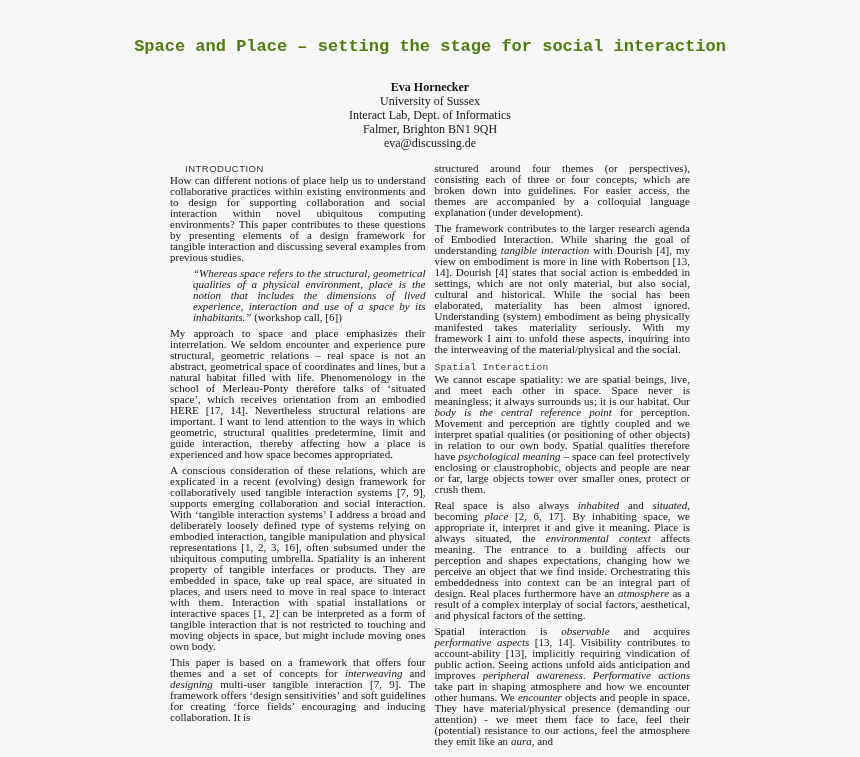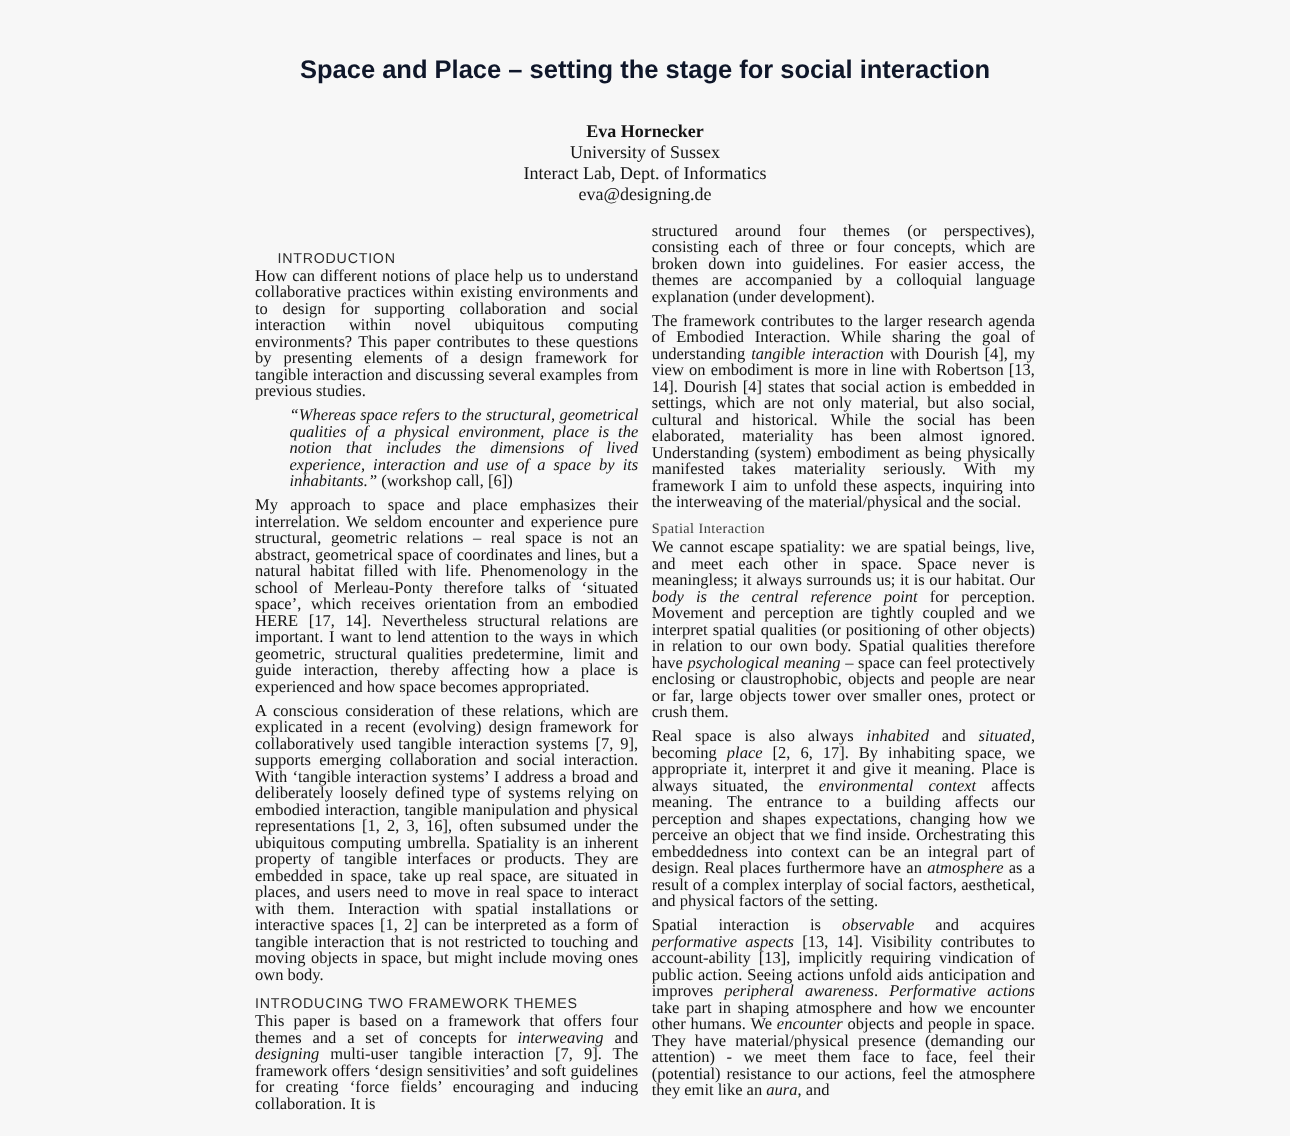--- a/index.html
+++ b/index.html
@@ -12,14 +12,14 @@
   }
   .page { width:860px; height:757px; position:relative; }
   .title {
-    font-family:Liberation Sans, sans-serif;
+    font-family:Liberation Mono, monospace;
     font-weight:bold;
     font-size:17px;
     line-height:20px;
     text-align:center;
     margin:0;
     padding-top:37px;
-    color:#0f172a;
+    color:#4d7c0f;
   }
   .author-block {
     text-align:center;

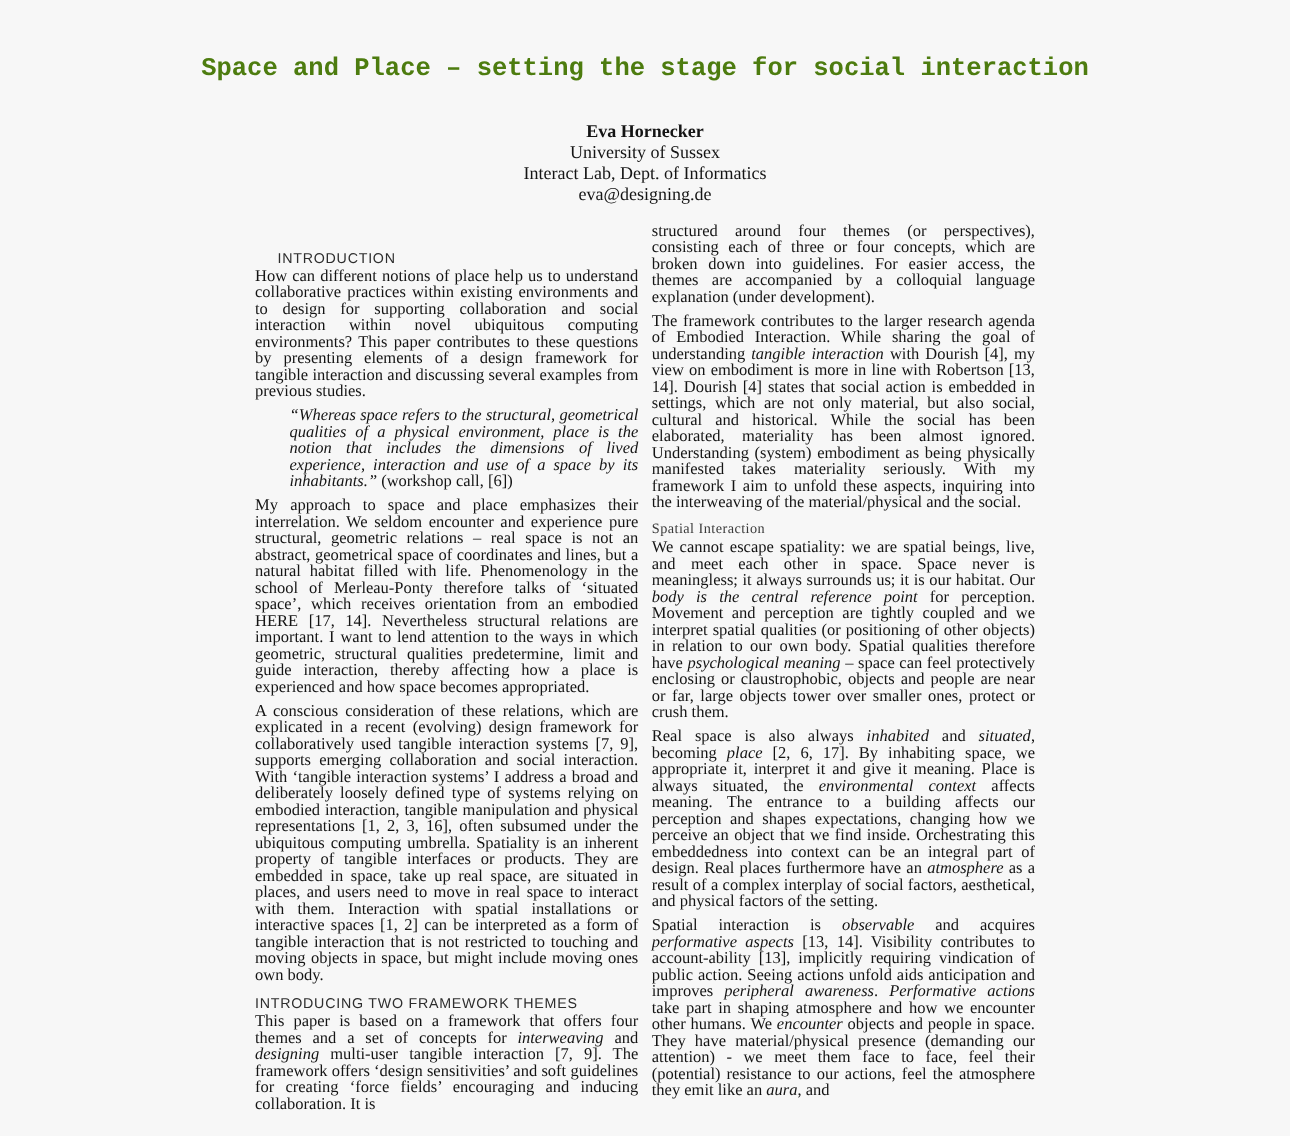--- a/index.html
+++ b/index.html
@@ -77,6 +77,7 @@
     <div id="author-lines">
         <div class="author-line">University of Sussex</div>
         <div class="author-line">Interact Lab, Dept. of Informatics</div>
+        <div class="author-line">Falmer, Brighton BN1 9QH</div>
         <div class="author-line">eva@designing.de</div>
       </div>
   </div>

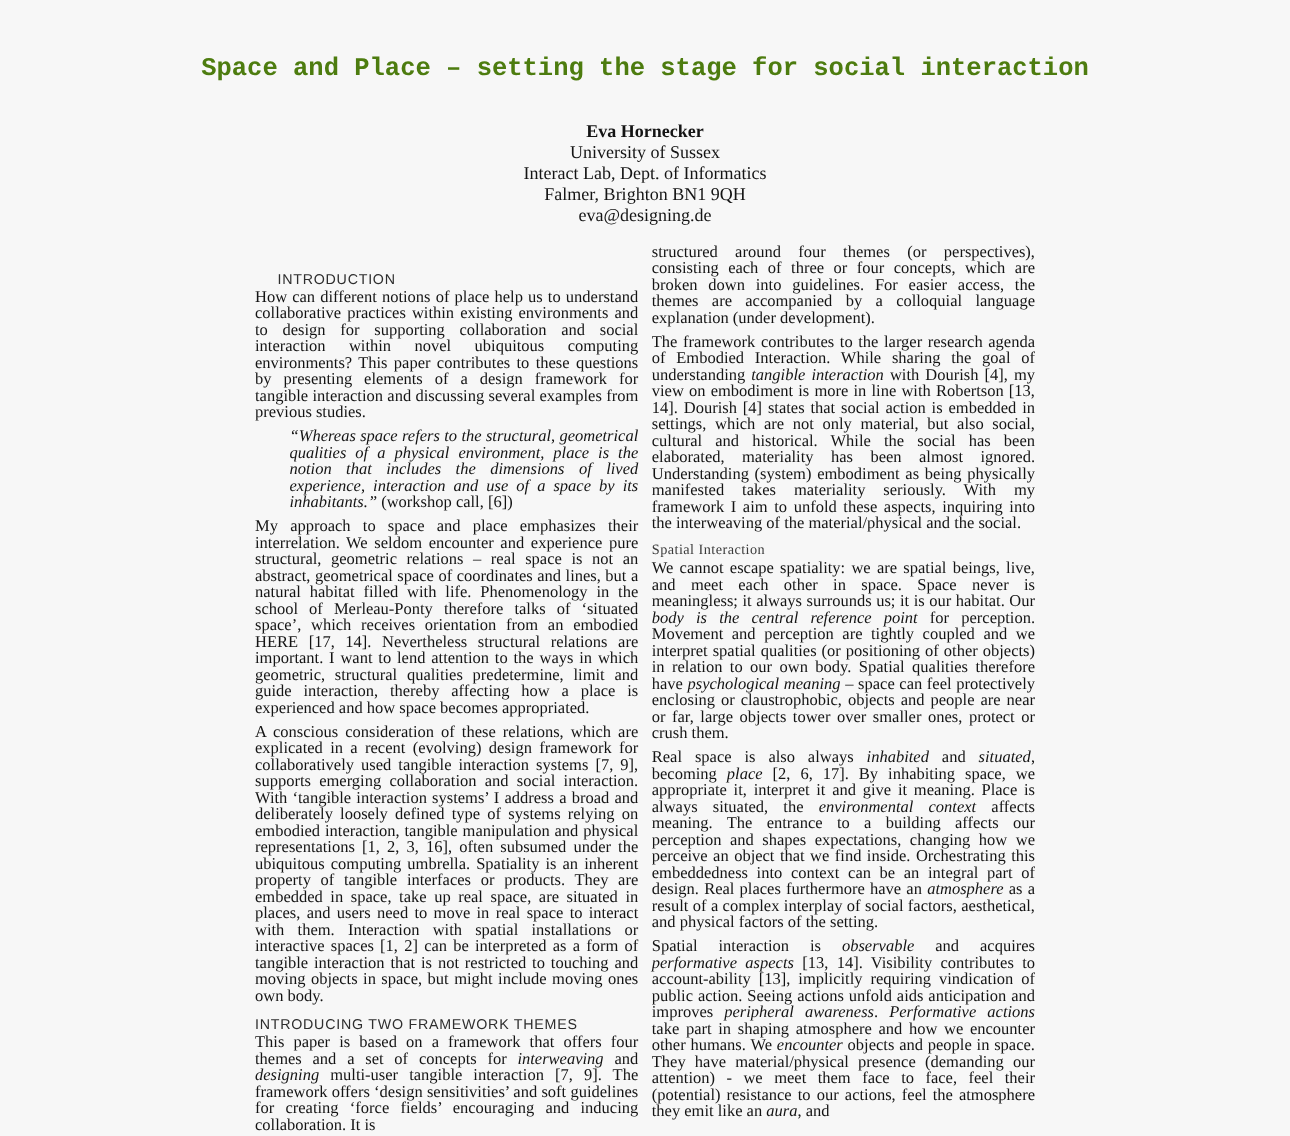--- a/index.html
+++ b/index.html
@@ -78,7 +78,7 @@
         <div class="author-line">University of Sussex</div>
         <div class="author-line">Interact Lab, Dept. of Informatics</div>
         <div class="author-line">Falmer, Brighton BN1 9QH</div>
-        <div class="author-line">eva@designing.de</div>
+        <div class="author-line">eva@discussing.de</div>
       </div>
   </div>
 

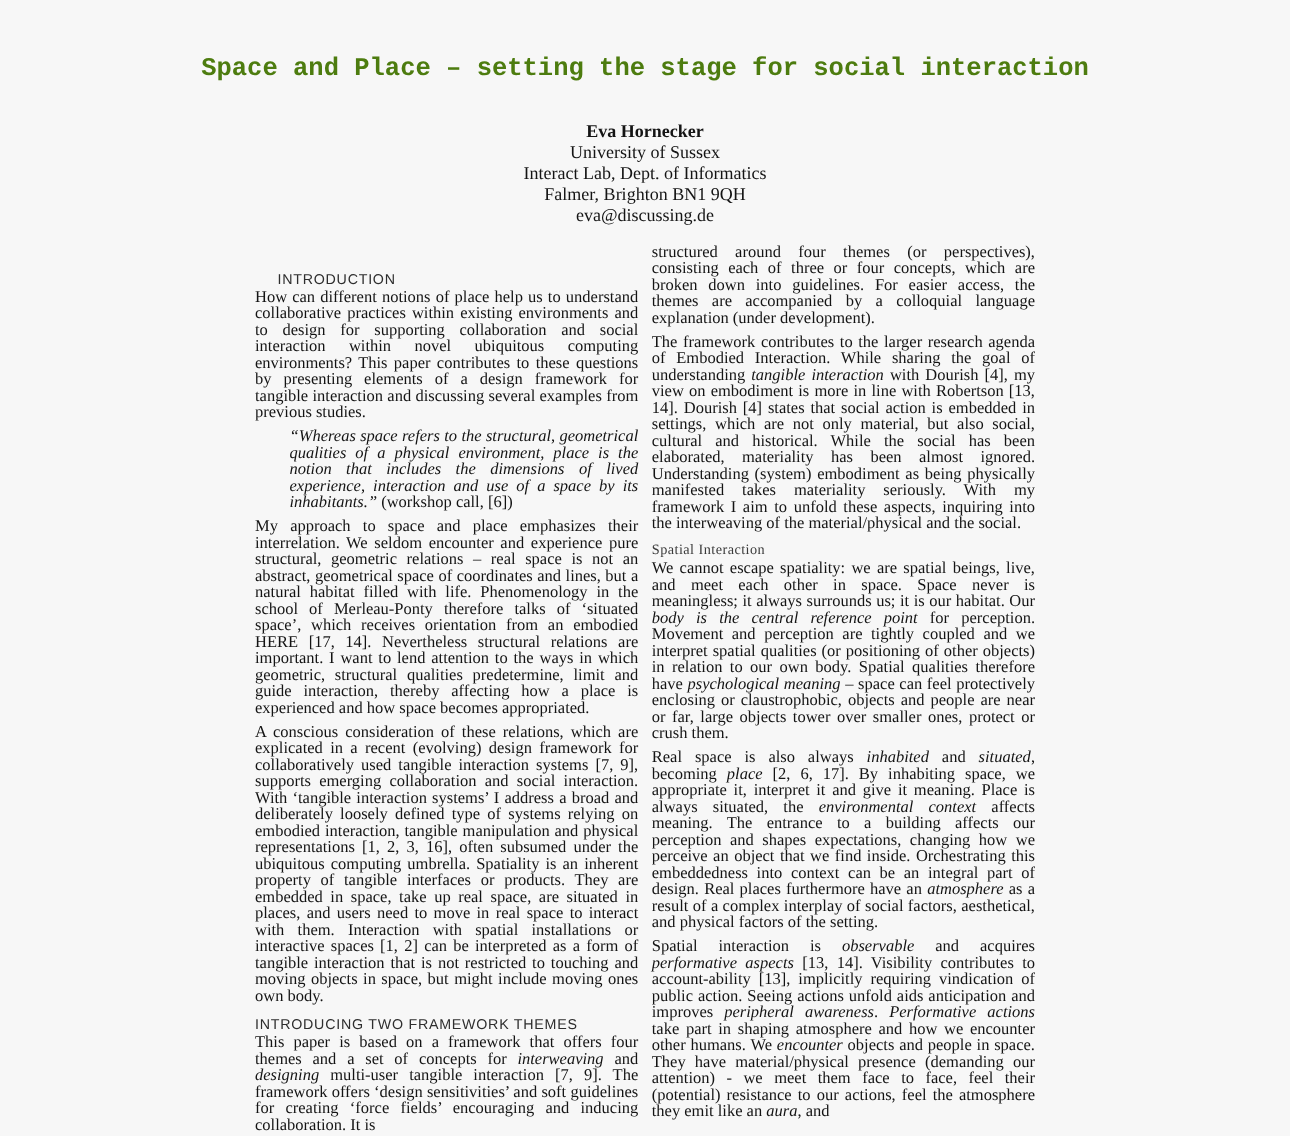--- a/index.html
+++ b/index.html
@@ -46,7 +46,7 @@
     margin:8px 0 1px 0;
     line-height:11px;
   }
-  .sec-heading.first { margin-top:18px;padding-left:15px; }
+  .sec-heading.first { margin-top:0;padding-left:15px; }
   .sub-heading {
     font-family:Liberation Serif, serif;
     font-size:9.5px;

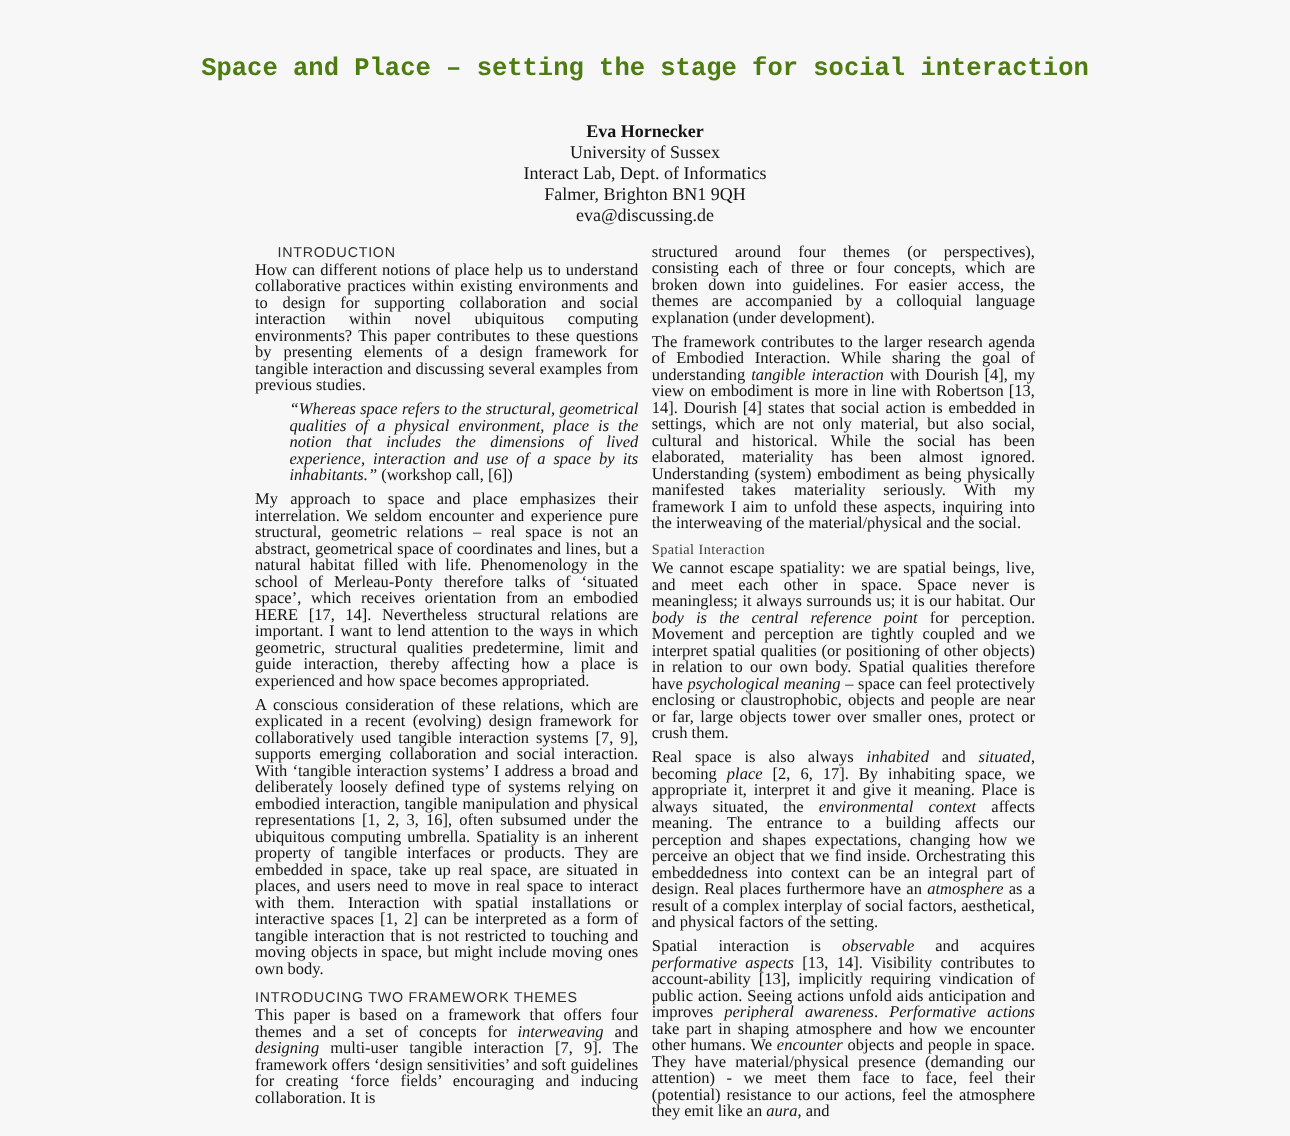--- a/index.html
+++ b/index.html
@@ -48,7 +48,7 @@
   }
   .sec-heading.first { margin-top:0;padding-left:15px; }
   .sub-heading {
-    font-family:Liberation Serif, serif;
+    font-family:Liberation Mono, monospace;
     font-size:9.5px;
     font-weight:normal;
     letter-spacing:0.3px;

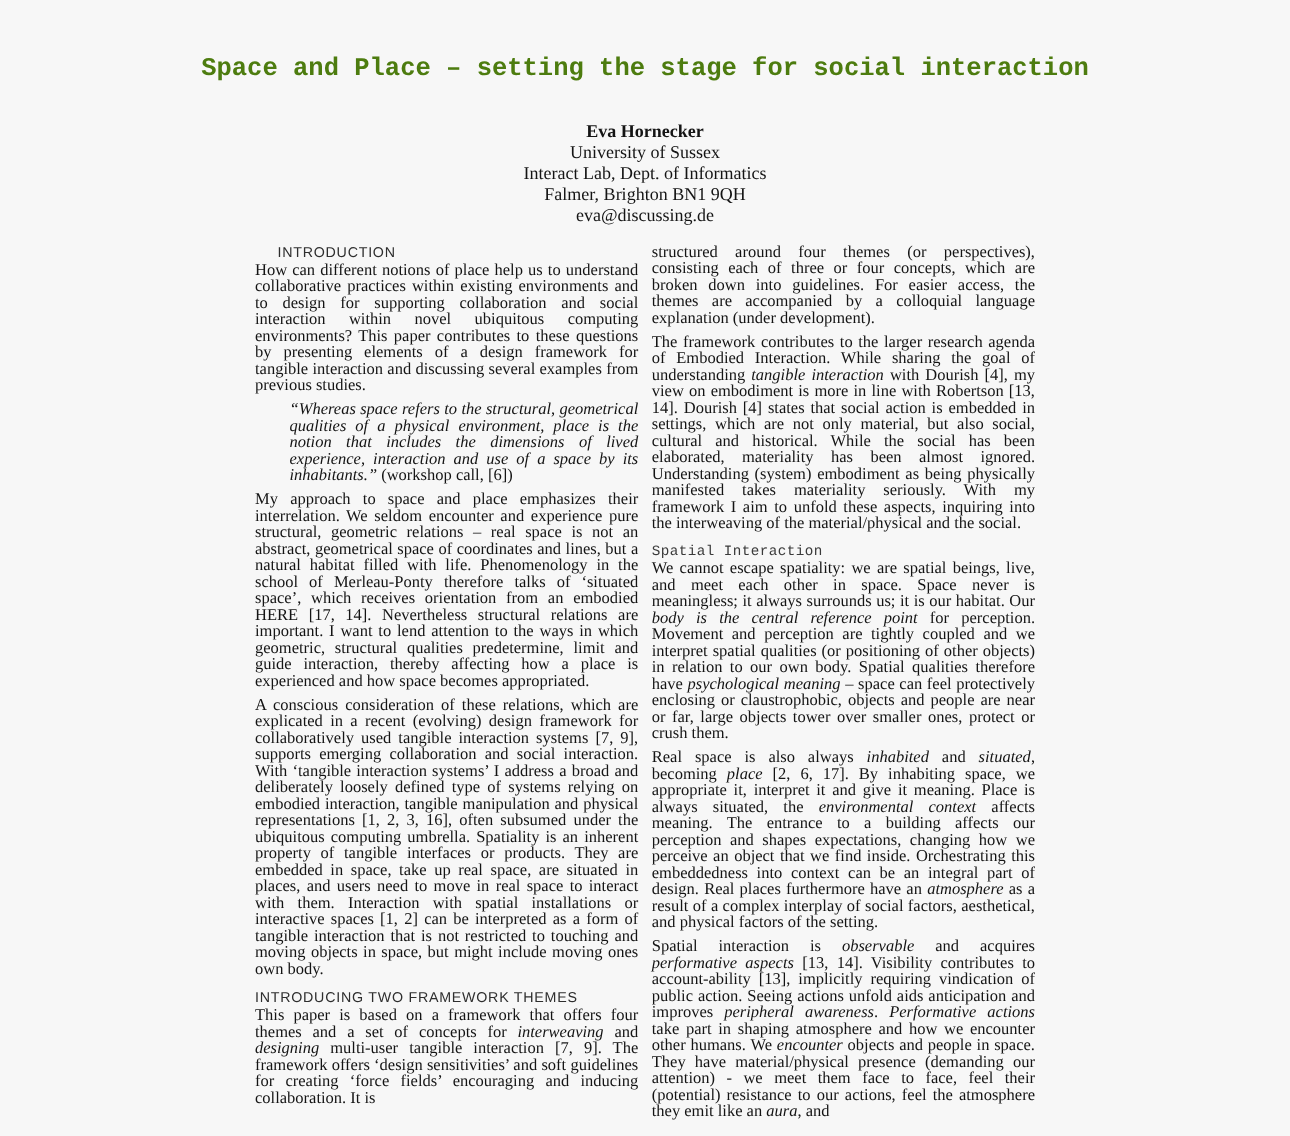--- a/index.html
+++ b/index.html
@@ -89,7 +89,6 @@
         <p class="para quote">“Whereas space refers to the structural, geometrical qualities of a physical environment, place is the notion that includes the dimensions of lived experience, interaction and use of a space by its inhabitants.” <span class="roman">(workshop call, [6])</span></p>
         <p class="para">My approach to space and place emphasizes their interrelation. We seldom encounter and experience pure structural, geometric relations – real space is not an abstract, geometrical space of coordinates and lines, but a natural habitat filled with life. Phenomenology in the school of Merleau-Ponty therefore talks of ‘situated space’, which receives orientation from an embodied HERE [17, 14]. Nevertheless structural relations are important. I want to lend attention to the ways in which geometric, structural qualities predetermine, limit and guide interaction, thereby affecting how a place is experienced and how space becomes appropriated.</p>
         <p class="para">A conscious consideration of these relations, which are explicated in a recent (evolving) design framework for collaboratively used tangible interaction systems [7, 9], supports emerging collaboration and social interaction. With ‘tangible interaction systems’ I address a broad and deliberately loosely defined type of systems relying on embodied interaction, tangible manipulation and physical representations [1, 2, 3, 16], often subsumed under the ubiquitous computing umbrella. Spatiality is an inherent property of tangible interfaces or products. They are embedded in space, take up real space, are situated in places, and users need to move in real space to interact with them. Interaction with spatial installations or interactive spaces [1, 2] can be interpreted as a form of tangible interaction that is not restricted to touching and moving objects in space, but might include moving ones own body.</p>
-        <h2 class="sec-heading">INTRODUCING TWO FRAMEWORK THEMES</h2>
         <p class="para">This paper is based on a framework that offers four themes and a set of concepts for <i>interweaving</i> and <i>designing</i> multi-user tangible interaction [7, 9]. The framework offers ‘design sensitivities’ and soft guidelines for creating ‘force fields’ encouraging and inducing collaboration. It is</p>
       </div>
     <div class="col" id="right-col">

